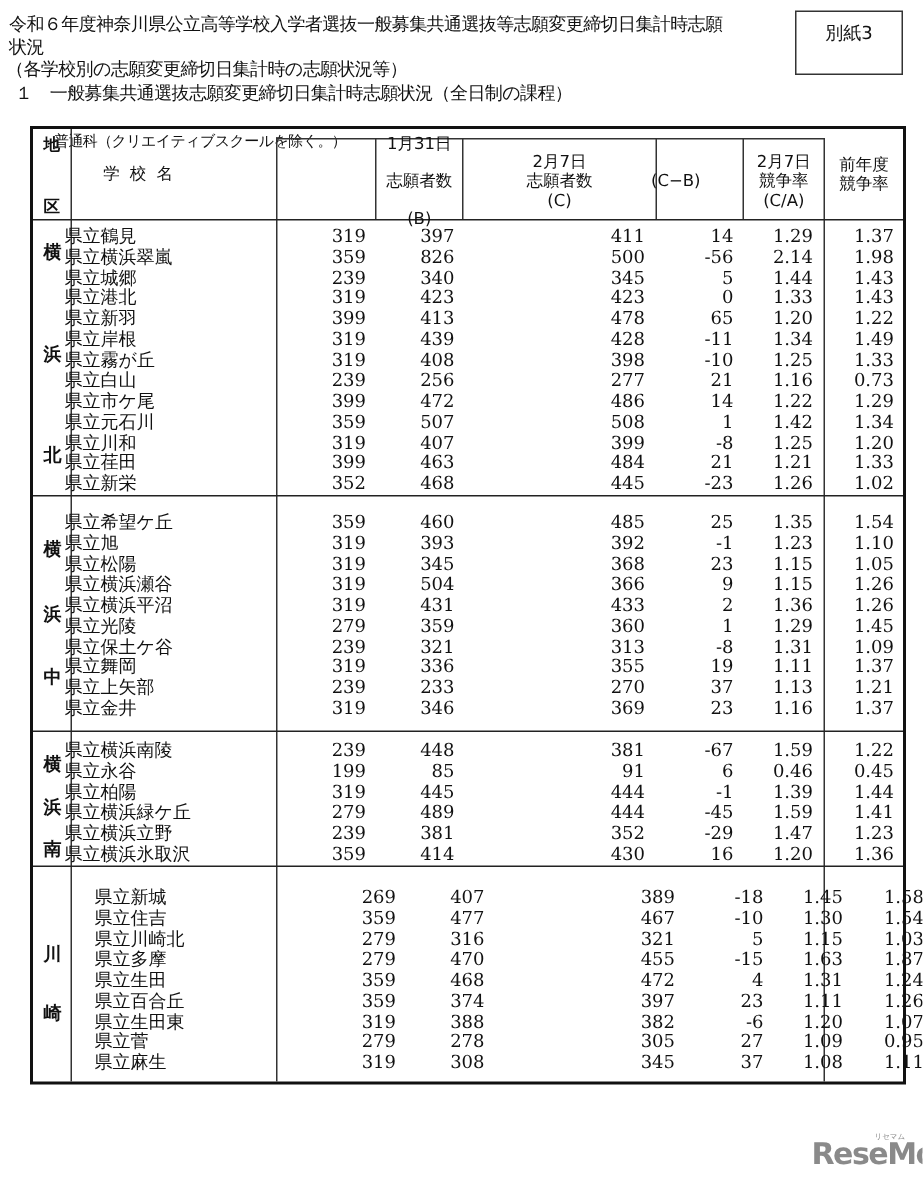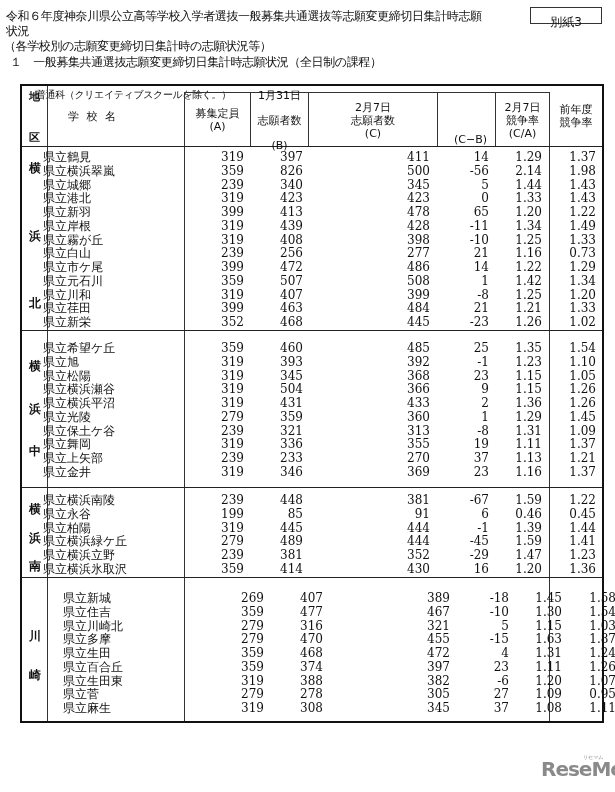--- a/index.html
+++ b/index.html
@@ -19,7 +19,7 @@
   #t4 { top: 55px; left: 10px; }
   #t5 { top: 73px; left: 36px; font-size: 10px; margin-top: 15px; }
   .attachment-box {
-    position: absolute; left: 530px; top: 7px; width: 72px; height: 17px;
+    position: absolute; left: 530px; top: 7px; width: 72px; height: 43px;
     border: 1px solid #333; box-sizing: border-box;
     font-size: 12px; line-height: 28px; text-align: center;
     font-family: "DejaVu Sans", "Liberation Sans", sans-serif;

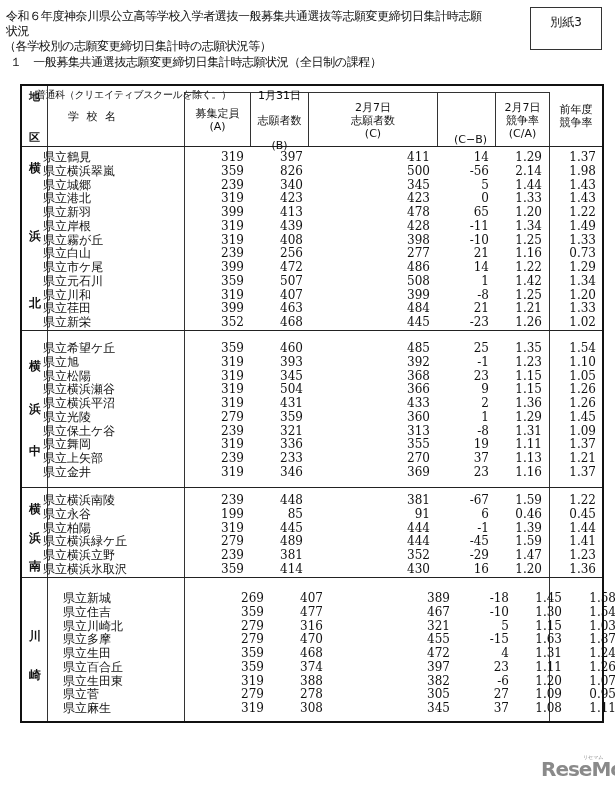--- a/index.html
+++ b/index.html
@@ -90,7 +90,7 @@
     <span>地</span>
     <span>区</span>
   </div>
-  <div class="hcell" style="left:26px; top:0; width:90px; height:60px; letter-spacing:2px;">
+  <div class="hcell" style="left:26px; top:0; width:90px; height:60px; letter-spacing:2px;font-family:Liberation Serif, serif;">
     <span>学 校 名</span>
   </div>
   <div class="hcell" style="left:163px; top:8px; width:65px; height:52px;">

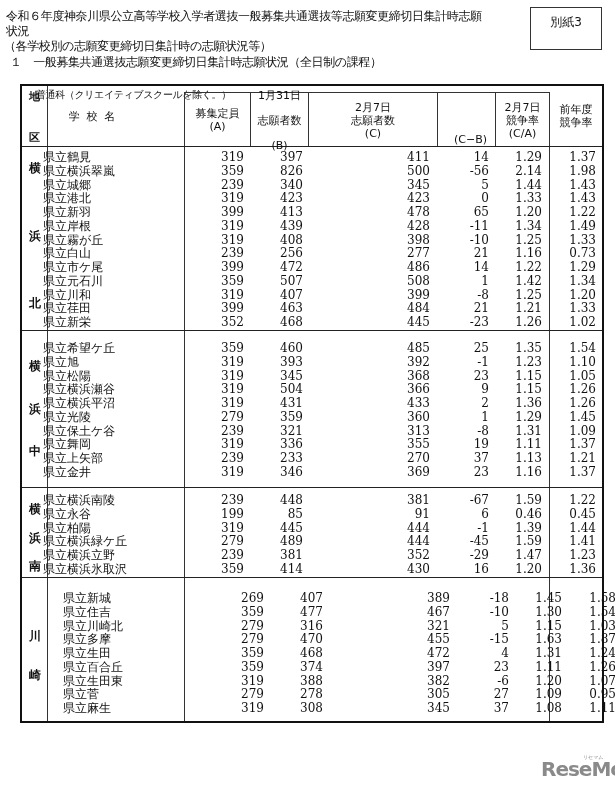--- a/index.html
+++ b/index.html
@@ -93,10 +93,6 @@
   <div class="hcell" style="left:26px; top:0; width:90px; height:60px; letter-spacing:2px;font-family:Liberation Serif, serif;">
     <span>学 校 名</span>
   </div>
-  <div class="hcell" style="left:163px; top:8px; width:65px; height:52px;">
-    <span>募集定員</span>
-    <span>(A)</span>
-  </div>
   <div class="hcell" style="left:229px; top:8px; width:57px; height:52px;gap:12px;">
     <span>1月31日</span>
     <span>志願者数</span>

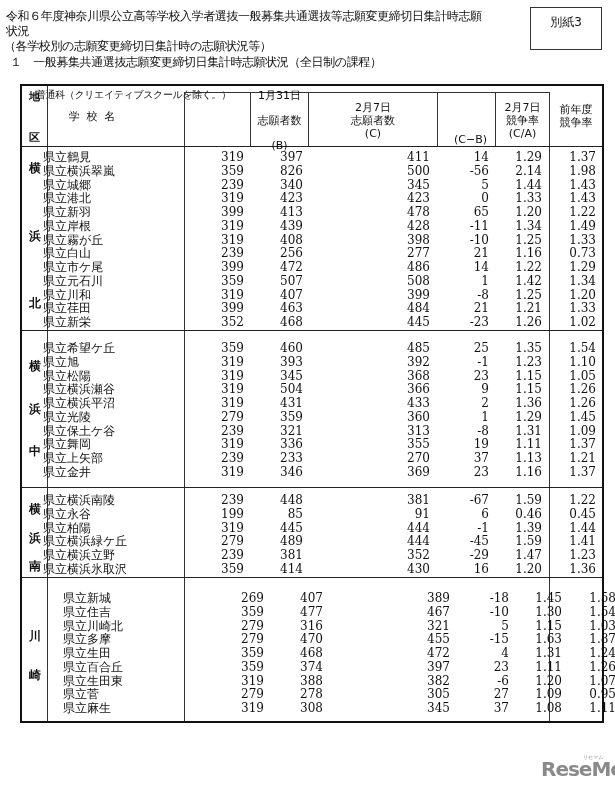--- a/index.html
+++ b/index.html
@@ -103,7 +103,7 @@
     <span>志願者数</span>
     <span>(C)</span>
   </div>
-  <div class="hcell" style="left:420px; top:8px; width:57px; height:52px;justify-content:flex-end;">
+  <div class="hcell" style="left:400px; top:8px; width:57px; height:52px;">
     <span>(C−B)</span>
   </div>
   <div class="hcell" style="left:474px; top:8px; width:53px; height:52px;">

